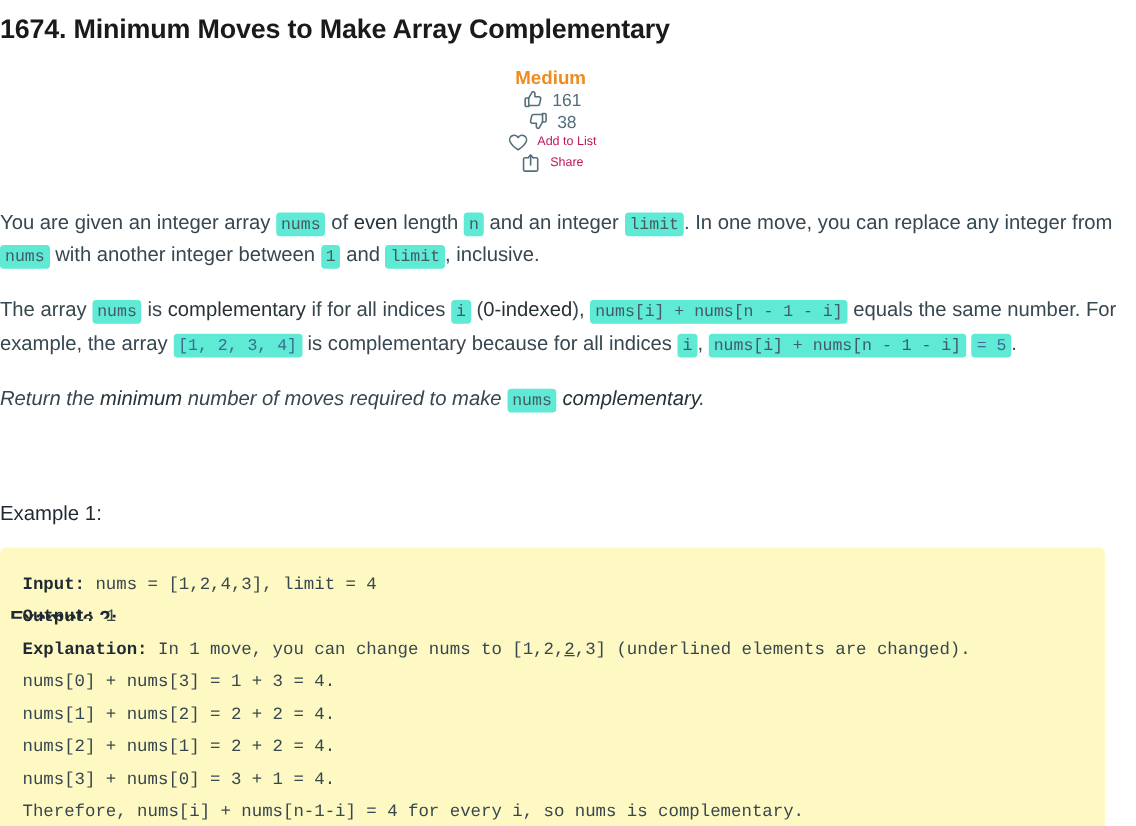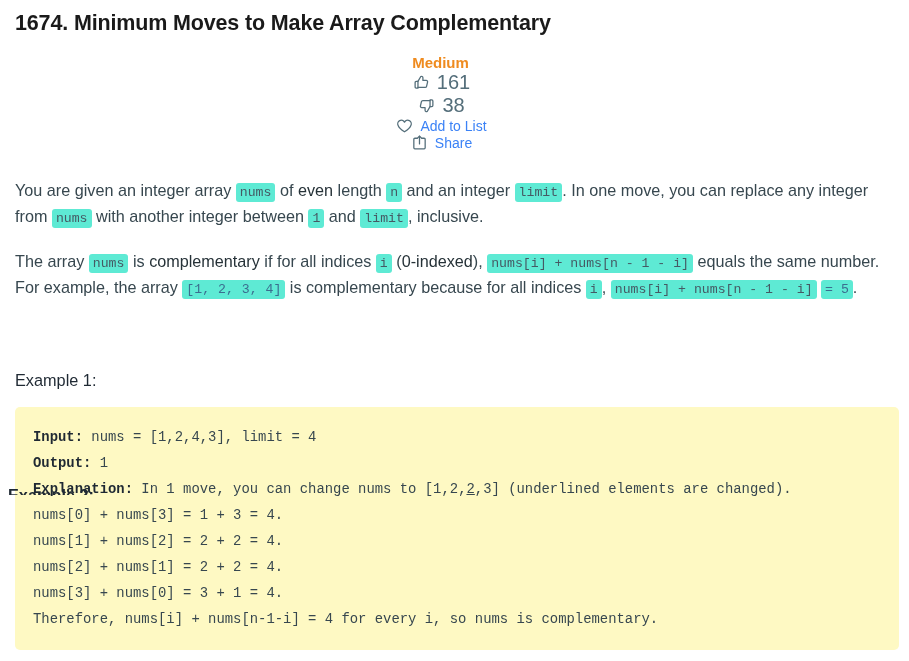--- a/index.html
+++ b/index.html
@@ -20,7 +20,7 @@
     width: 909px;
     height: 495px;
     box-sizing: border-box;
-    padding: 0 15px;
+    padding: 0 0;
   }
 
   

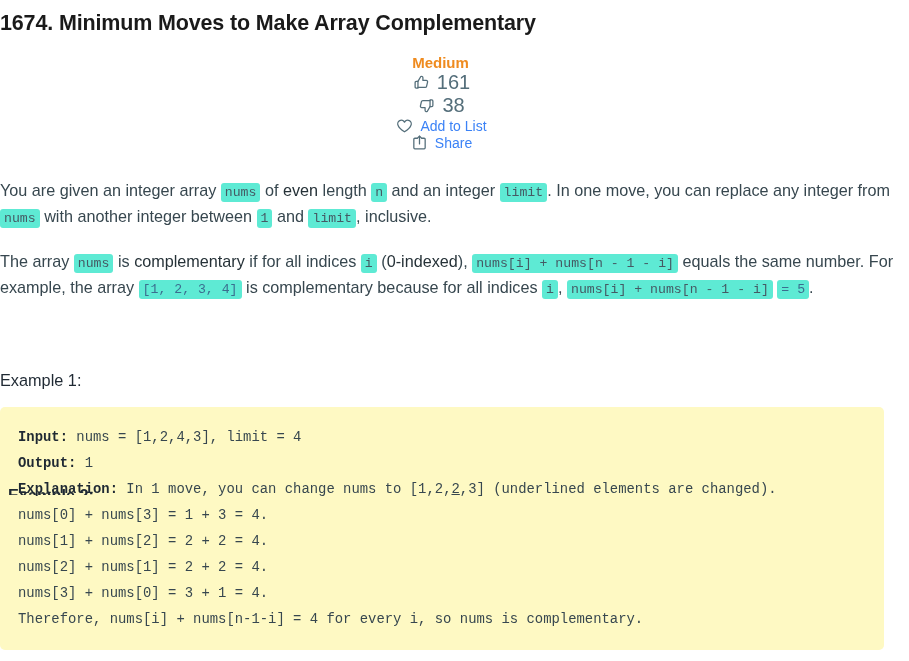--- a/index.html
+++ b/index.html
@@ -65,7 +65,7 @@
     color: #546e7a;
   }
   .meta-item .ico svg { display: block; }
-  .meta-count { font-size: 20px; color: #546e7a; }
+  .meta-count { font-size: 14px; color: #546e7a; }
   .meta-label { font-size: 14px; color: #3b82f6; }
 
   

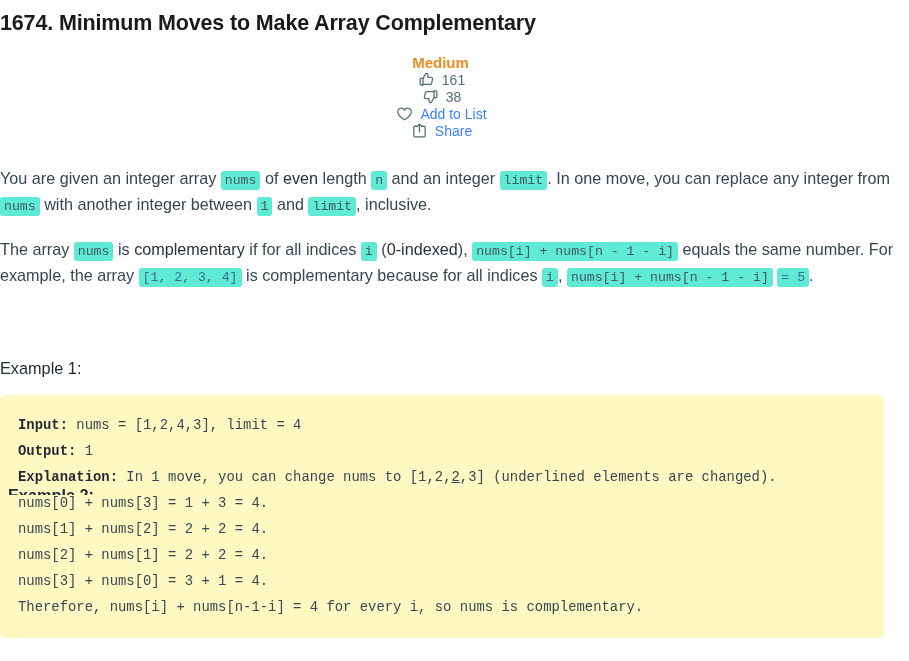--- a/index.html
+++ b/index.html
@@ -66,7 +66,7 @@
   }
   .meta-item .ico svg { display: block; }
   .meta-count { font-size: 14px; color: #546e7a; }
-  .meta-label { font-size: 14px; color: #3b82f6; }
+  .meta-label { font-size: 10px; color: #be185d; }
 
   
   .content { margin-top: 26px; }

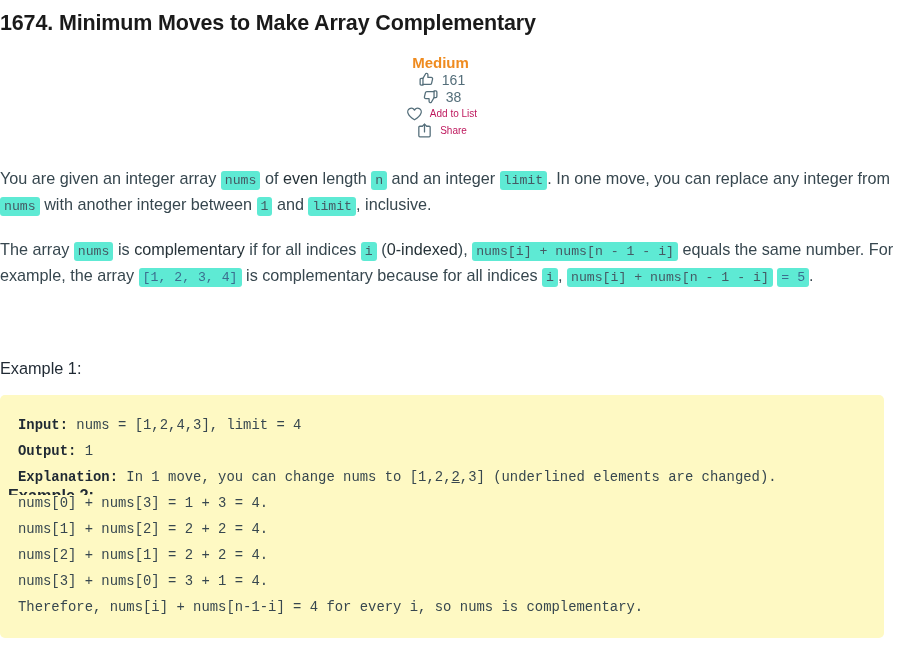--- a/index.html
+++ b/index.html
@@ -191,6 +191,7 @@
 
     <p class="para"><span>The array </span><code class="inline">nums</code><span> is </span><b>complementary</b><span> if for all indices </span><code class="inline">i</code><span> (</span><b>0-indexed</b><span>), </span><code class="inline">nums[i] + nums[n - 1 - i]</code><span> equals the same number. For example, the array </span><code class="inline blue">[1, 2, 3, 4]</code><span> is complementary because for all indices </span><code class="inline">i</code><span>, </span><code class="inline">nums[i] + nums[n - 1 - i]</code><span> </span><code class="inline blue">= 5</code><span>.</span></p>
 
+    <p class="para italic"><span>Return the </span><b>minimum</b><span> number of moves required to make </span><code class="inline">nums</code><span> </span><b>complementary</b><span>.</span></p>
 
   </div>
 

